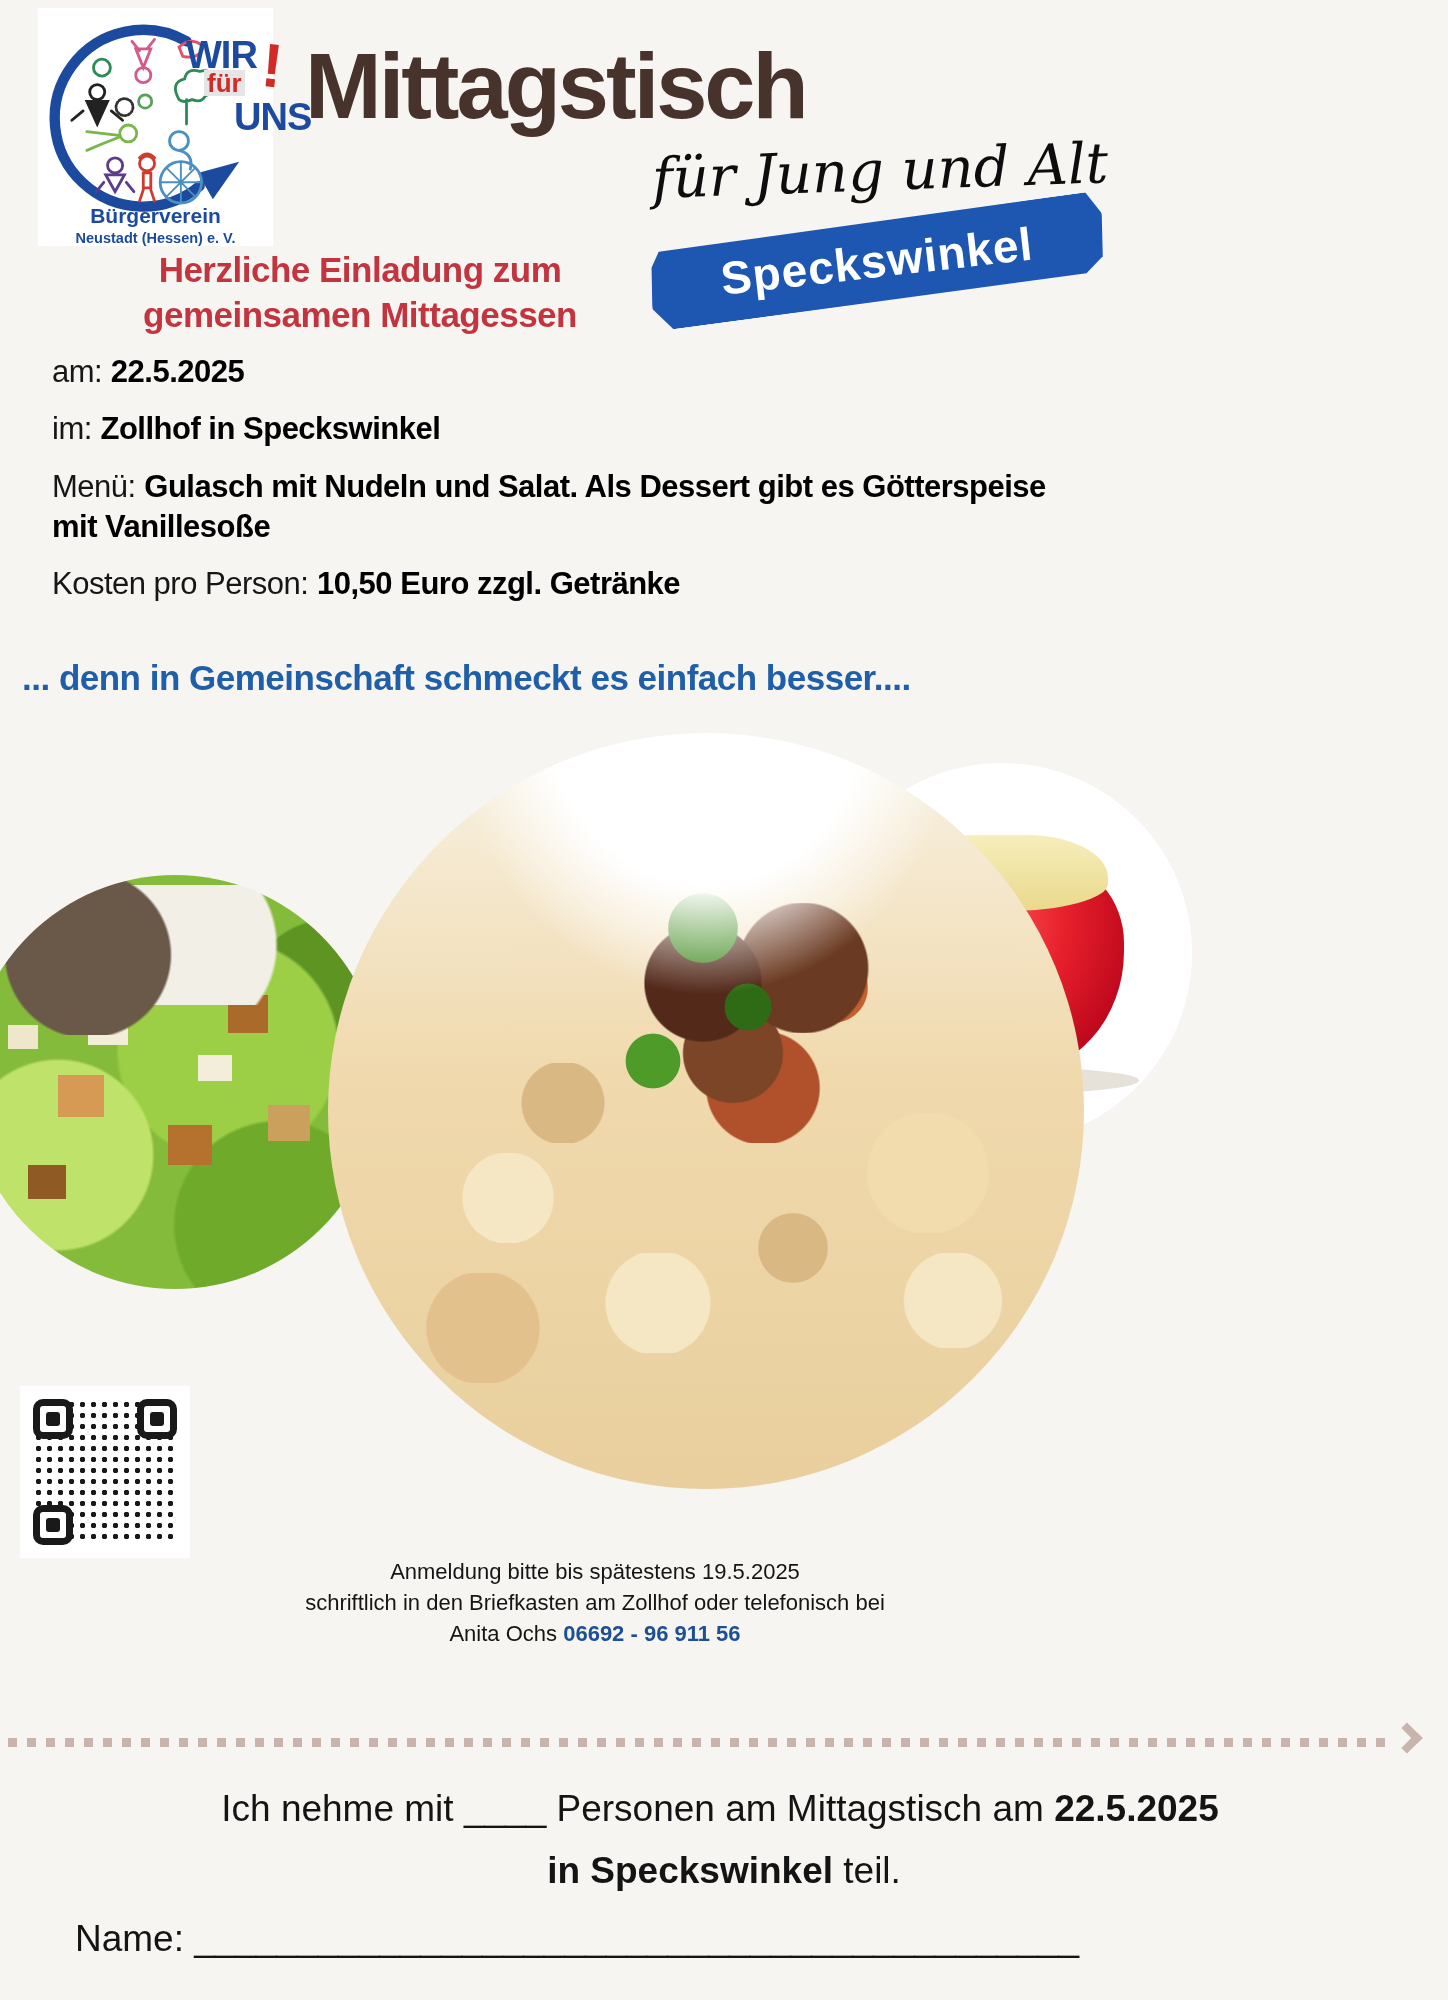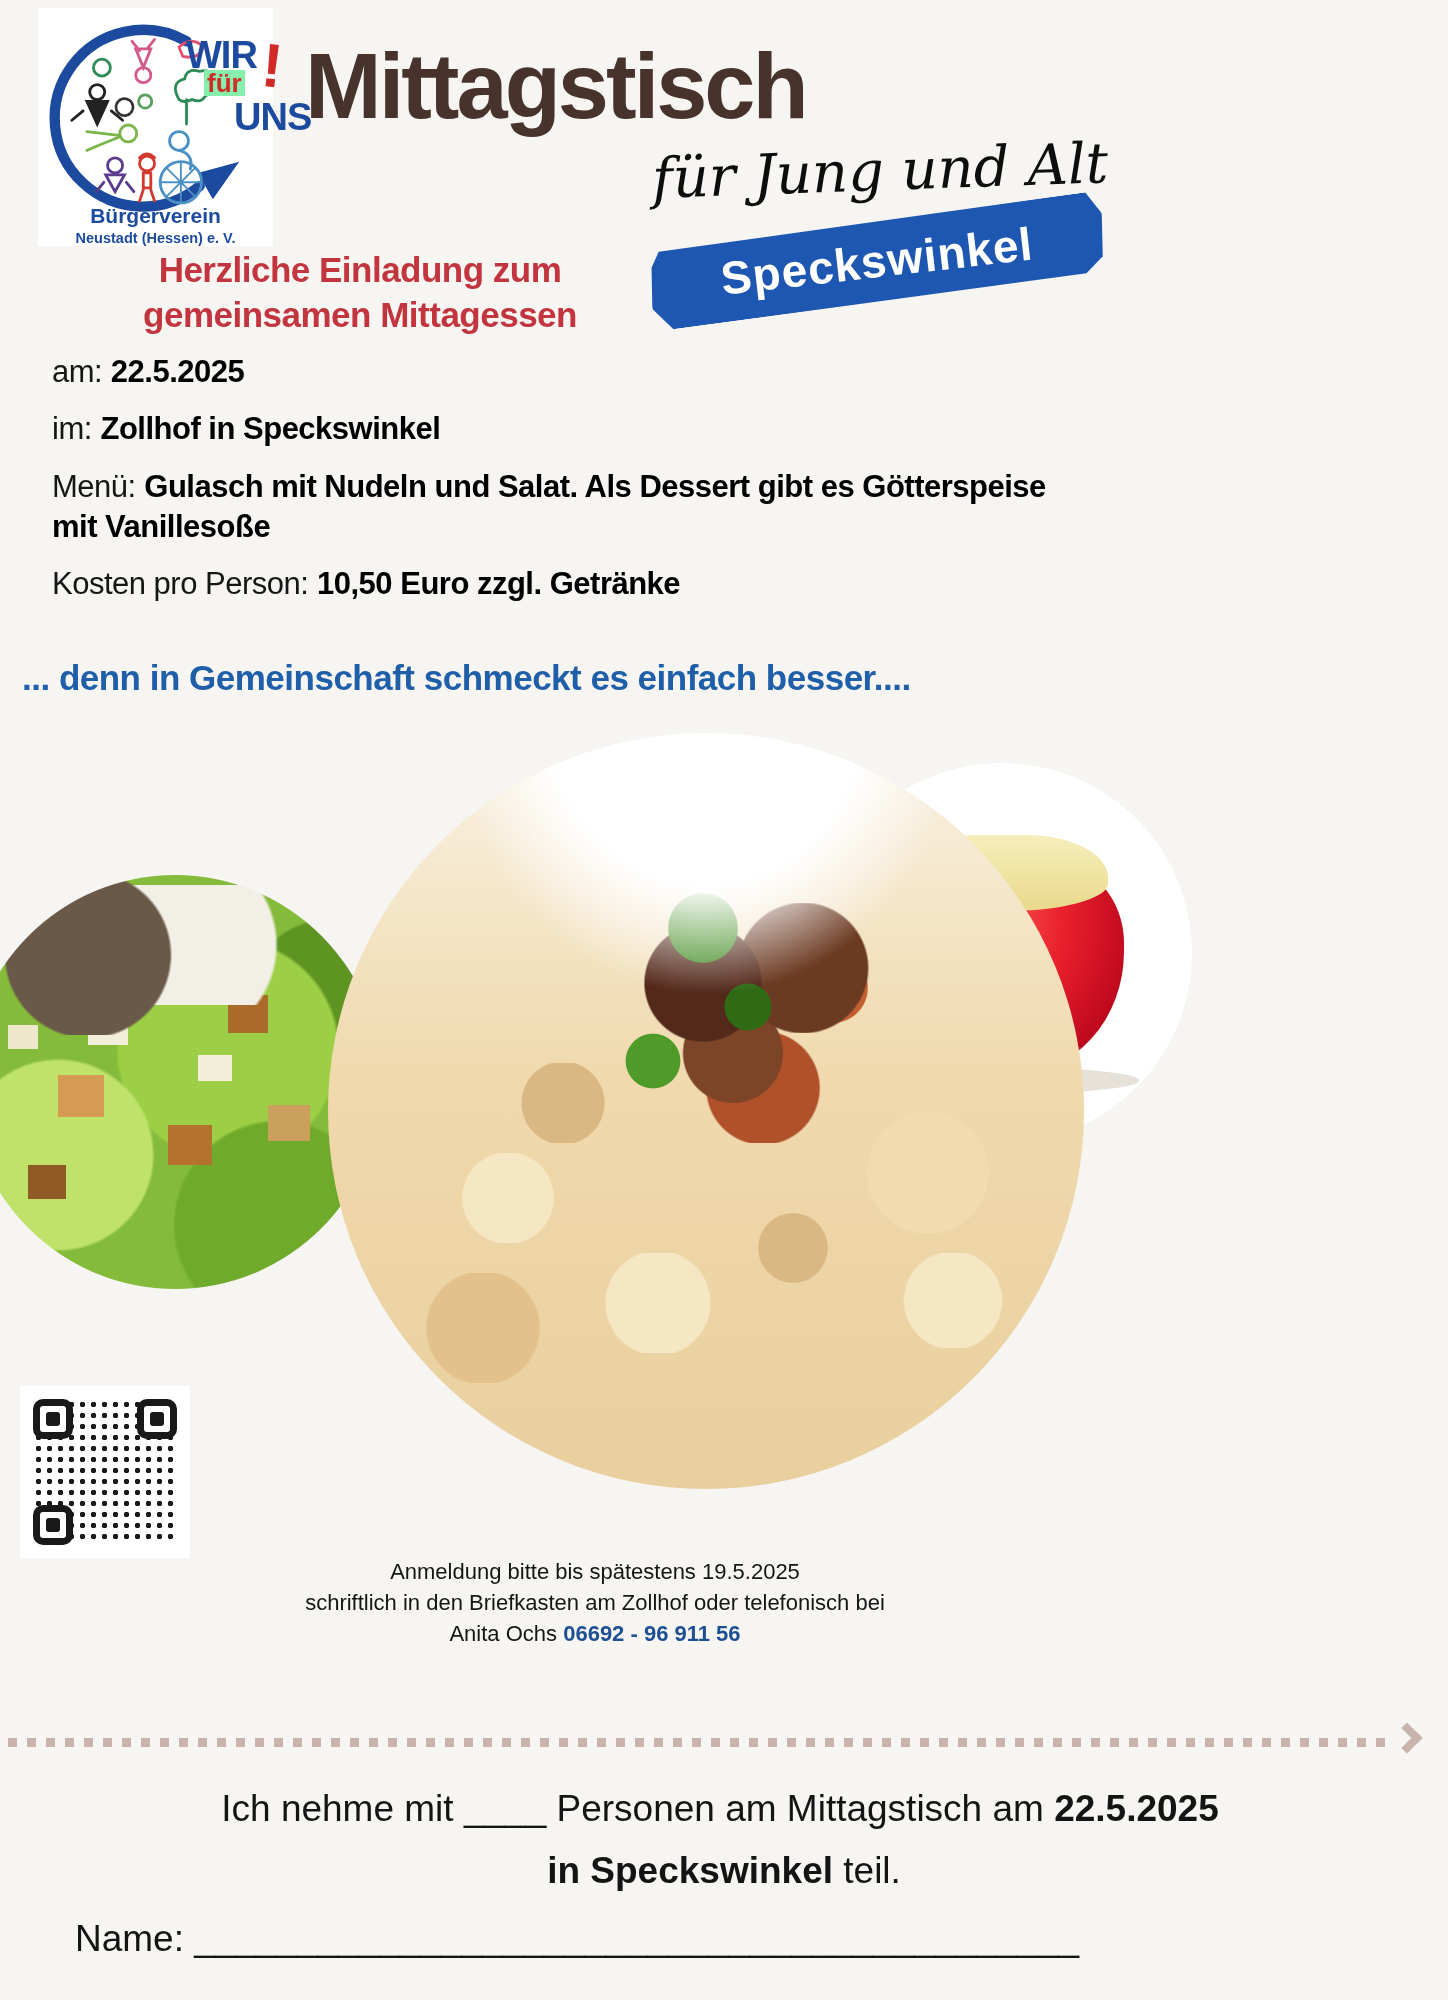--- a/index.html
+++ b/index.html
@@ -15,7 +15,7 @@
   .logo-box{position:absolute;left:38px;top:8px;width:235px;height:238px;background:#fff;}
   .logo-art{position:absolute;left:0;top:4px;}
   .logo-wir{position:absolute;left:148px;top:26px;font-weight:800;font-size:38px;color:var(--logoblue);letter-spacing:-1px;}
-  .logo-fuer{position:absolute;left:166px;top:62px;font-weight:800;font-size:26px;color:var(--logored);background:#86efac;padding:0 3px;line-height:1;}
+  .logo-fuer{position:absolute;left:166px;top:62px;font-weight:800;font-size:26px;color:var(--logored);background:#e5e5e5;padding:0 3px;line-height:1;}
   .logo-uns{position:absolute;left:148px;top:88px;font-weight:800;font-size:38px;color:var(--logoblue);letter-spacing:-1px;padding-left:48px;}
   .logo-bang{position:absolute;left:224px;top:22px;font-weight:800;font-size:62px;color:var(--logored);transform:rotate(6deg);}
   .org{position:absolute;left:0;top:195px;width:235px;text-align:center;color:var(--logoblue);line-height:1.25;}

